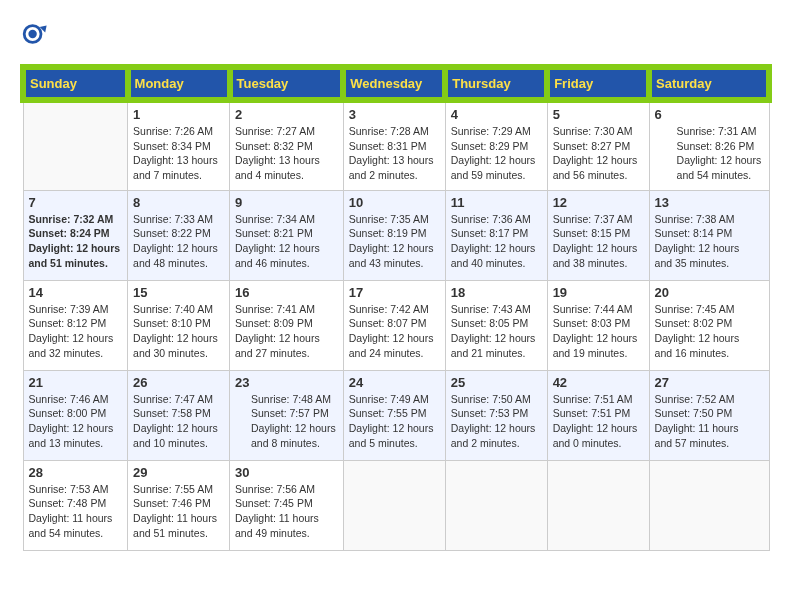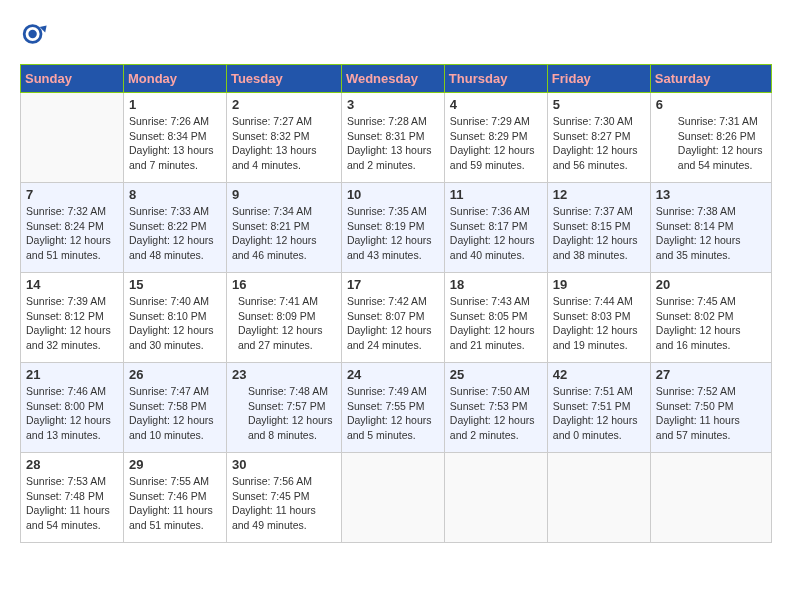--- a/index.html
+++ b/index.html
@@ -51,12 +51,12 @@
     }
     .calendar th {
       background-color: #2255aa;
-      color: #fca5a5;
+      color: #fde047;
       padding: 6px 4px;
       text-align: left;
       font-size: 13px;
       font-weight: bold;
-      border: 1px solid #84cc16;
+      border: 6px solid #84cc16;
     }
     .calendar td {
       border: 1px solid #ccc;

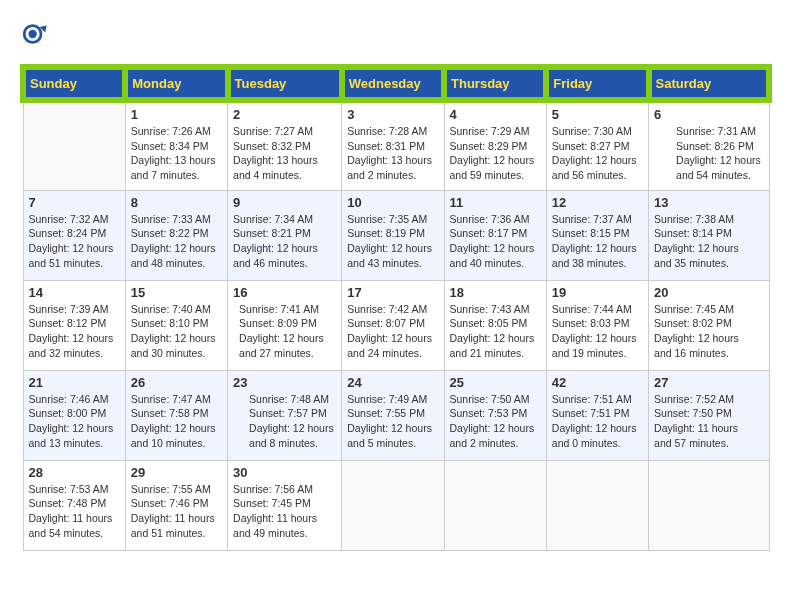--- a/index.html
+++ b/index.html
@@ -166,7 +166,7 @@
       <tr class="row-alt">
         <td>
           <span class="day-num">7</span>
-          <div class="day-info" style="white-space: pre-line;">Sunrise: 7:32 AM
+          <div class="day-info" style="white-space: pre-line; font-weight: bold;">Sunrise: 7:32 AM
 Sunset: 8:24 PM
 Daylight: 12 hours
 and 51 minutes.</div>

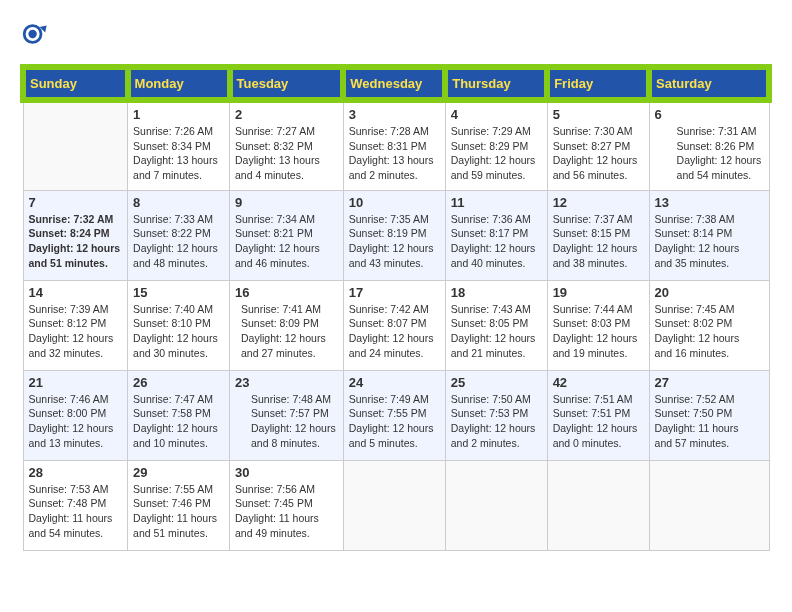--- a/index.html
+++ b/index.html
@@ -231,7 +231,7 @@
         </td>
         <td>
           <span class="day-num">16</span>
-          <div class="day-info" style="white-space: pre-line; margin-left: 6px;">Sunrise: 7:41 AM
+          <div class="day-info" style="white-space: pre-line;">Sunrise: 7:41 AM
 Sunset: 8:09 PM
 Daylight: 12 hours
 and 27 minutes.</div>

